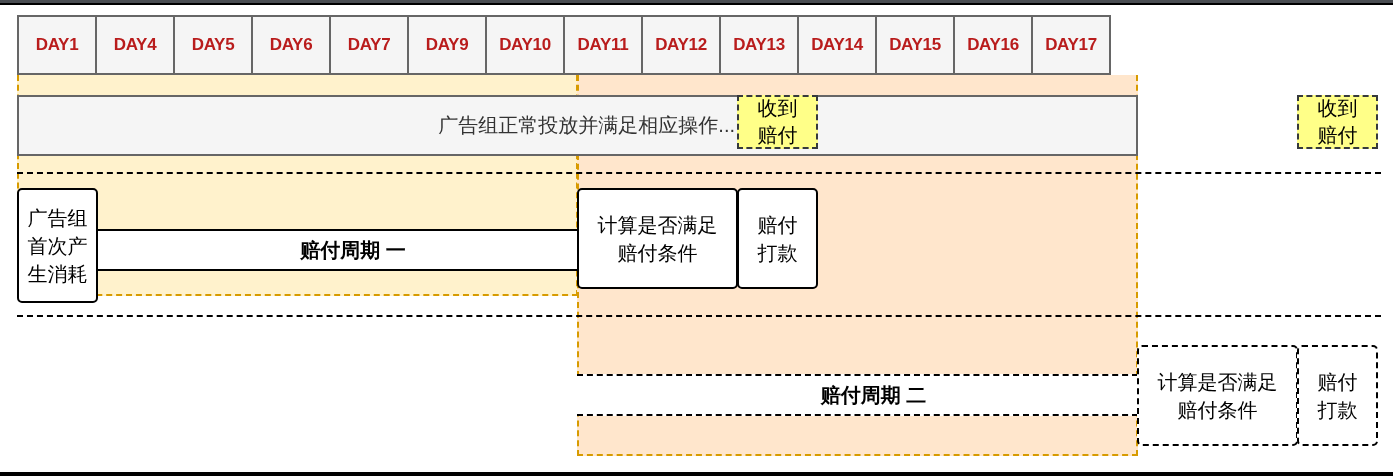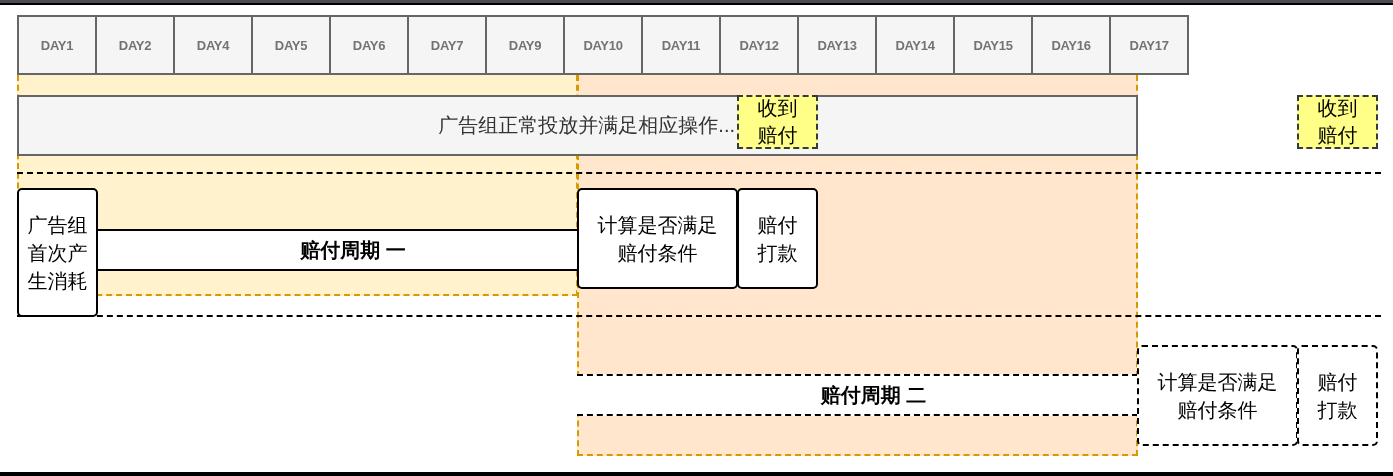--- a/index.html
+++ b/index.html
@@ -12,7 +12,7 @@
   .days { position:absolute; left:17px; top:15px; width:1360px; height:60px; display:flex; }
   .day { width:80px; height:60px; box-sizing:border-box; border:2px solid #666; margin-left:-2px;
          background:#f5f5f5; display:flex; align-items:center; justify-content:center;
-         font-weight:bold; font-size:13px; color:#737373; letter-spacing:-0.3px; }
+         font-weight:bold; font-size:17px; color:#b91c1c; letter-spacing:-0.3px; }
   .day:first-child { margin-left:0; }
   .region-yellow { left:17px; top:75px; width:561px; height:221px; background:#fff2cc;
                    border:2px dashed #d79b00; border-top:none; }

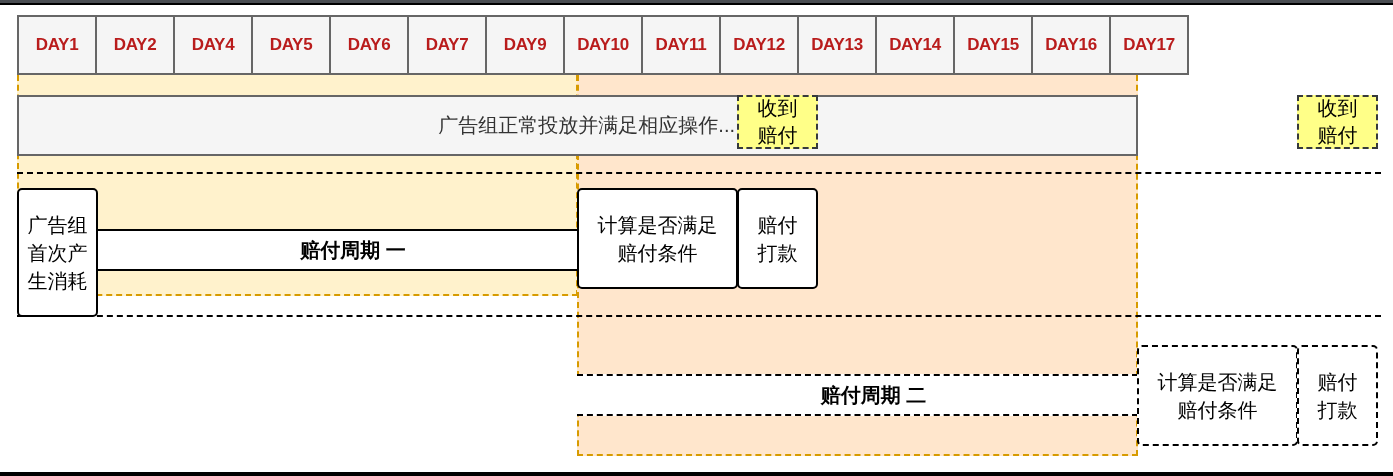--- a/index.html
+++ b/index.html
@@ -40,7 +40,6 @@
 
 <div class="days">
   <div class="day">DAY1</div>
-  <div class="day">DAY2</div>
   <div class="day">DAY4</div>
   <div class="day">DAY5</div>
   <div class="day">DAY6</div>

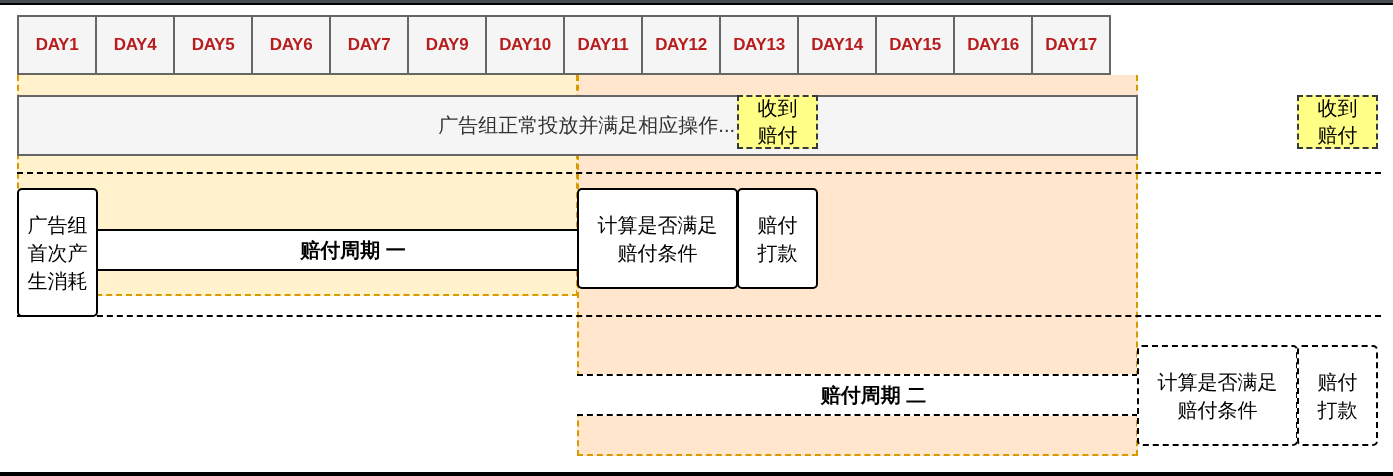--- a/index.html
+++ b/index.html
@@ -76,7 +76,7 @@
 <div class="abs bar" style="left:96px; top:229px; width:482px; height:42px;">
   <span>赔付周期 一</span>
 </div>
-<div class="abs box" style="left:17px; top:188px; width:81px; height:129px;">
+<div class="abs box" style="left:17px; top:188px; width:81px; height:115px;">
   <span>广告组</span>
   <span>首次产</span>
   <span>生消耗</span>

